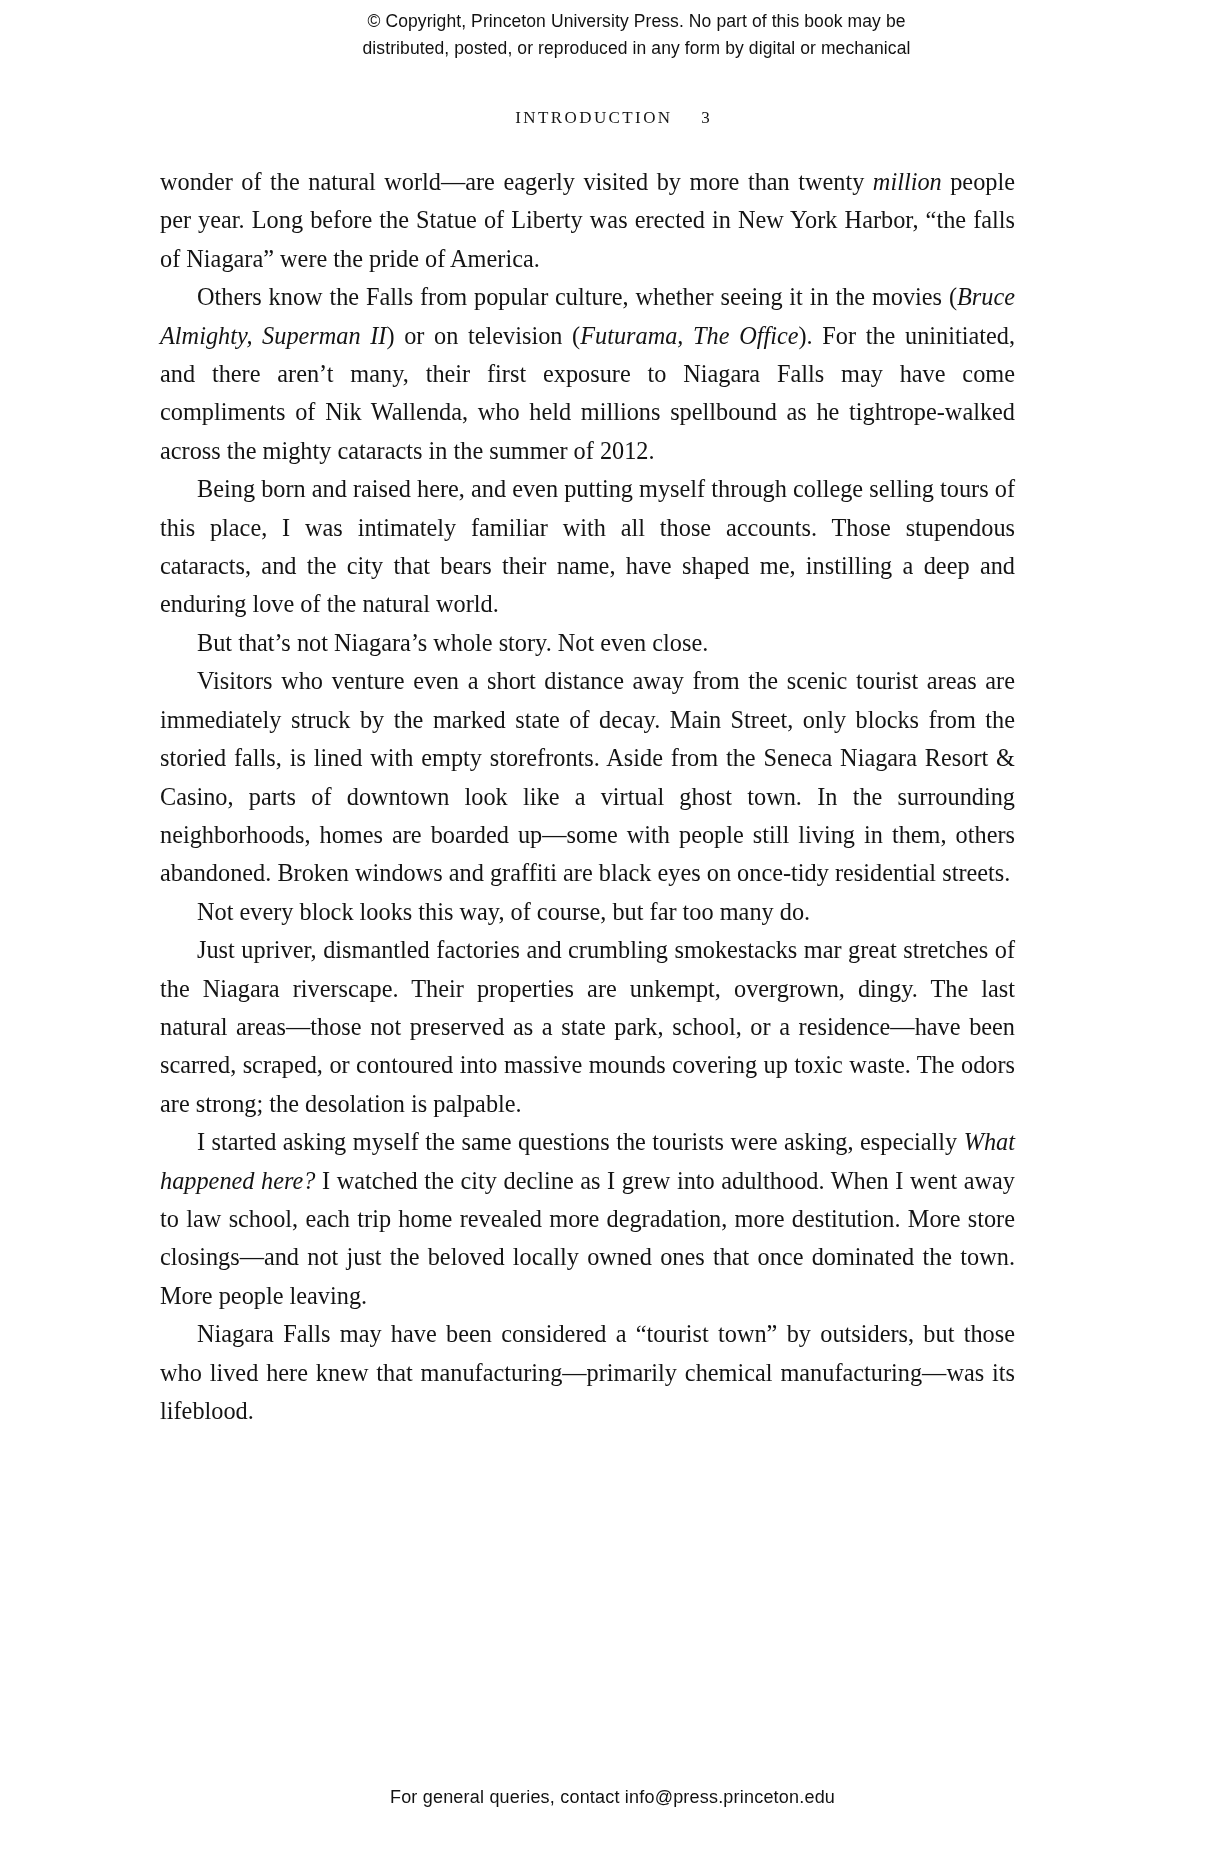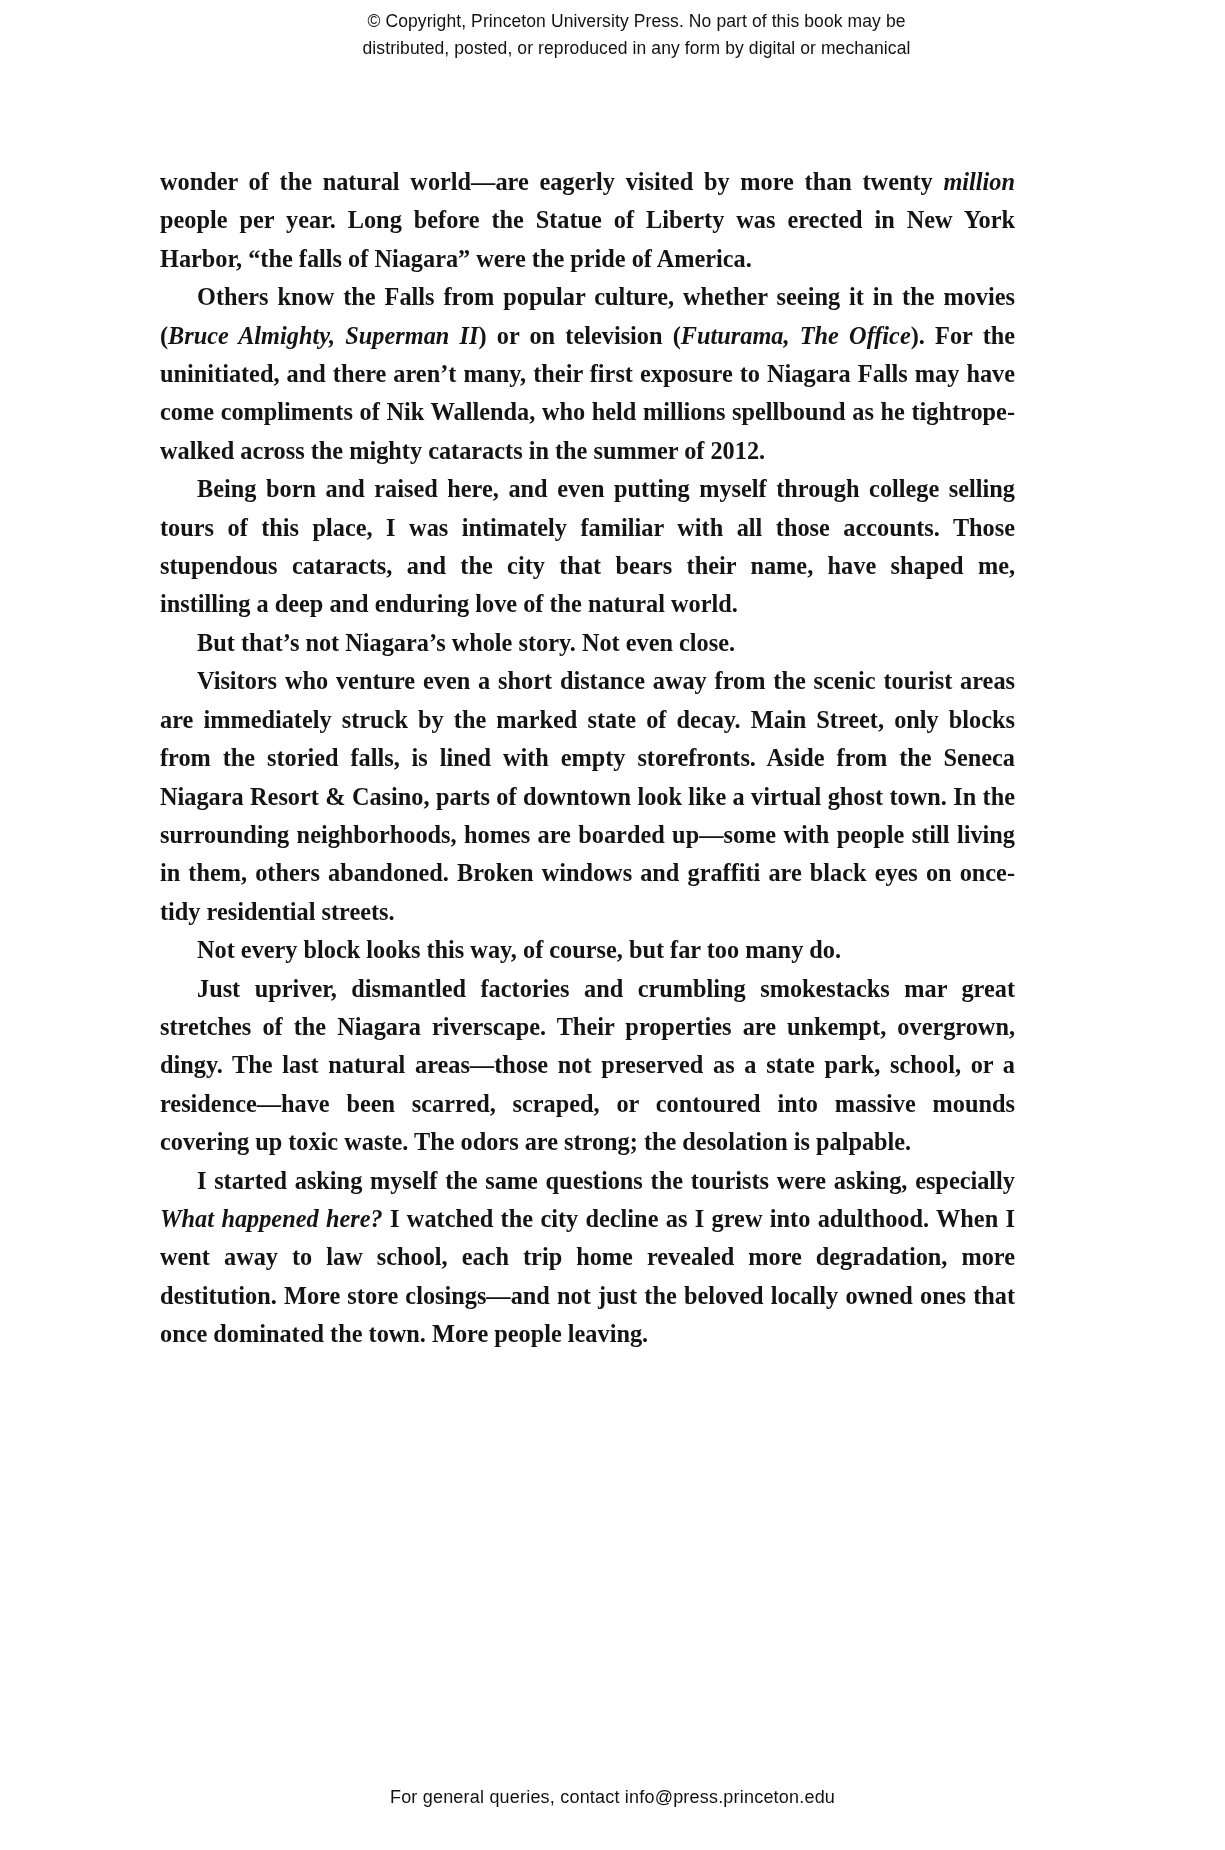--- a/index.html
+++ b/index.html
@@ -109,6 +109,10 @@
     <div>distributed, posted, or reproduced in any form by digital or mechanical</div>
   </div>
 
+  <div class="running-head">
+    <span class="rh-title">Introduction</span>
+    <span class="rh-folio">3</span>
+  </div>
 
   <div class="textblock">
       <p class="noindent"><span>wonder of the natural world—are eagerly visited by more than twenty </span><i>million</i><span> people per year. Long before the Statue of Liberty was erected in New York Harbor, “the falls of Niagara” were the pride of America.</span></p>

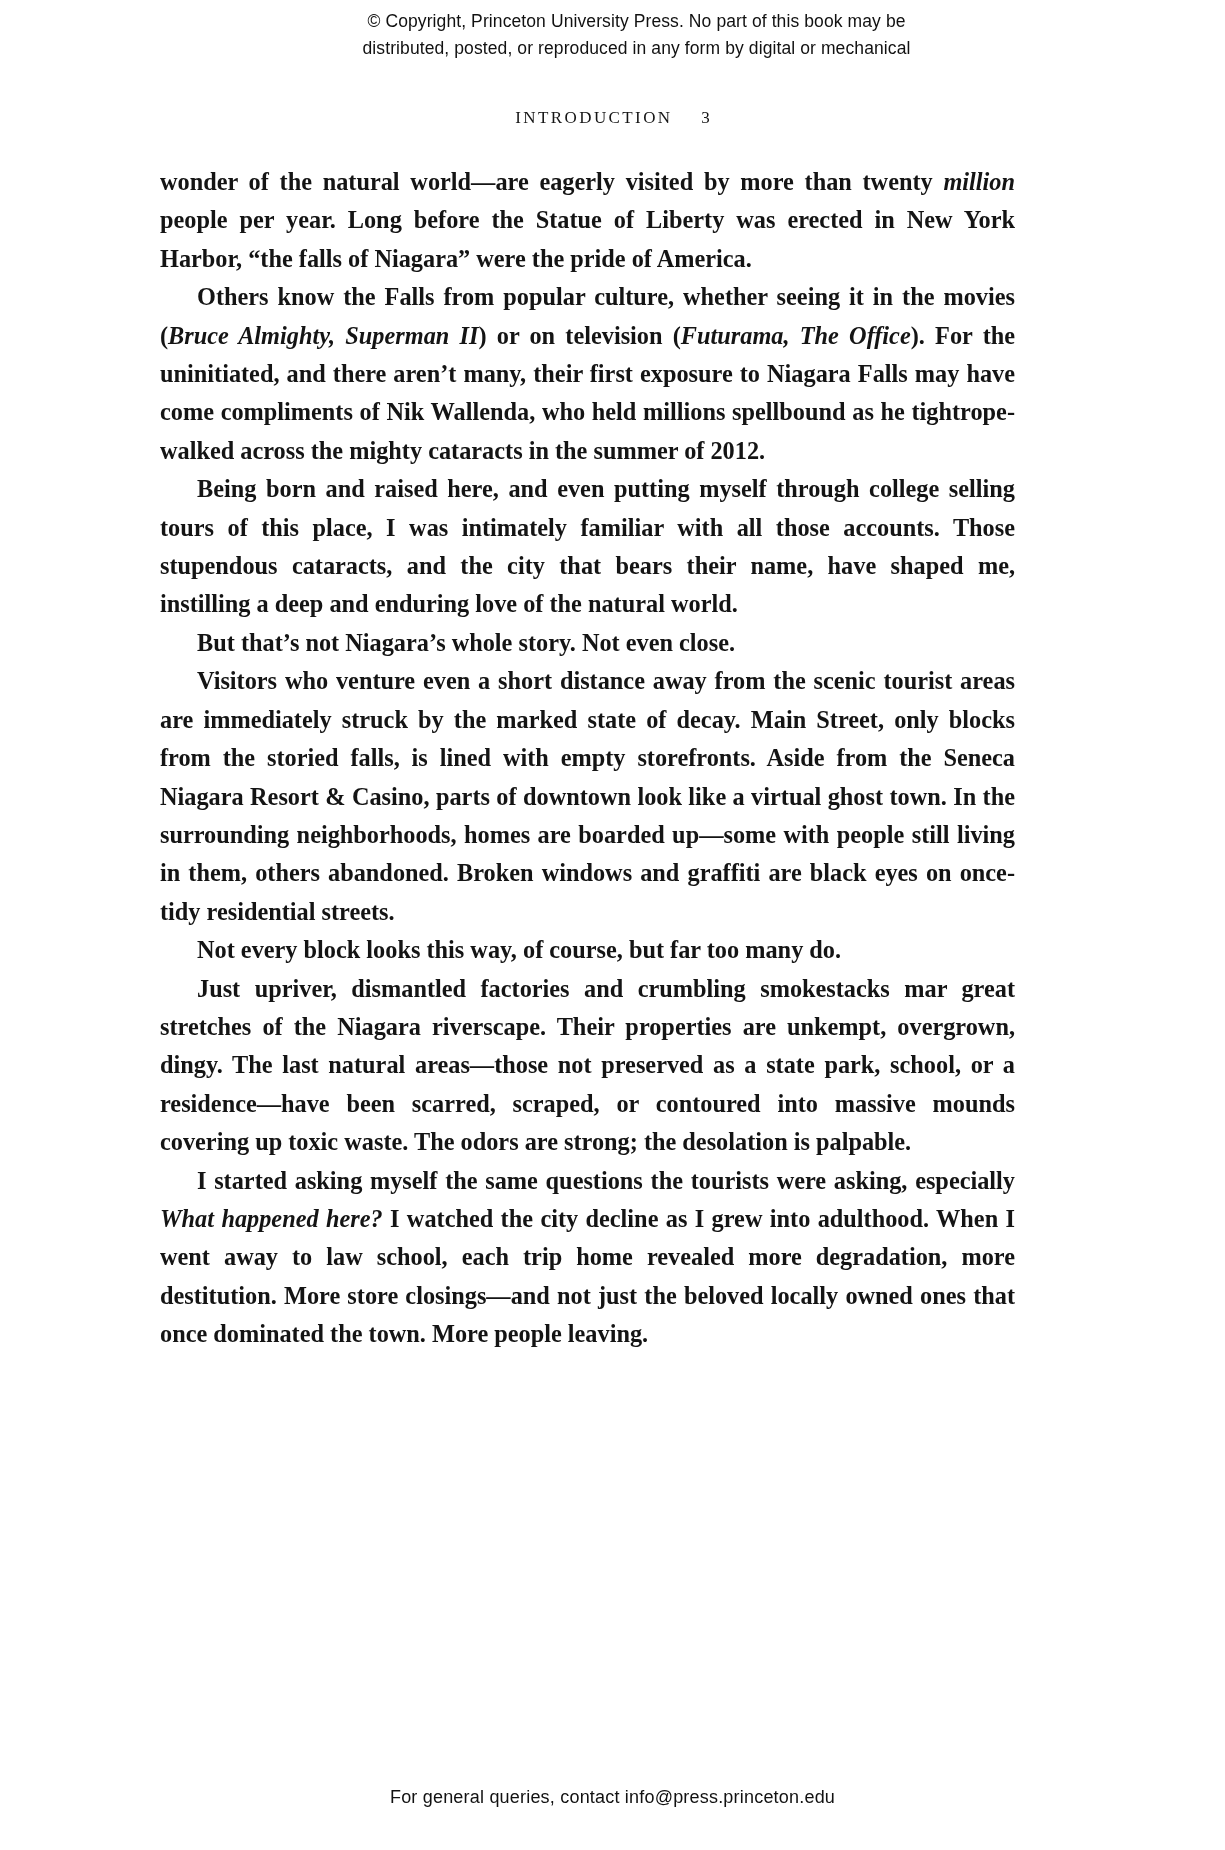--- a/index.html
+++ b/index.html
@@ -82,7 +82,7 @@
     text-indent: 0;
   }
   
-  .textblock p { text-align-last: left; font-weight: bold; }
+  .textblock p { text-align-last: left; }
 
   i, em { font-style: italic; }
 

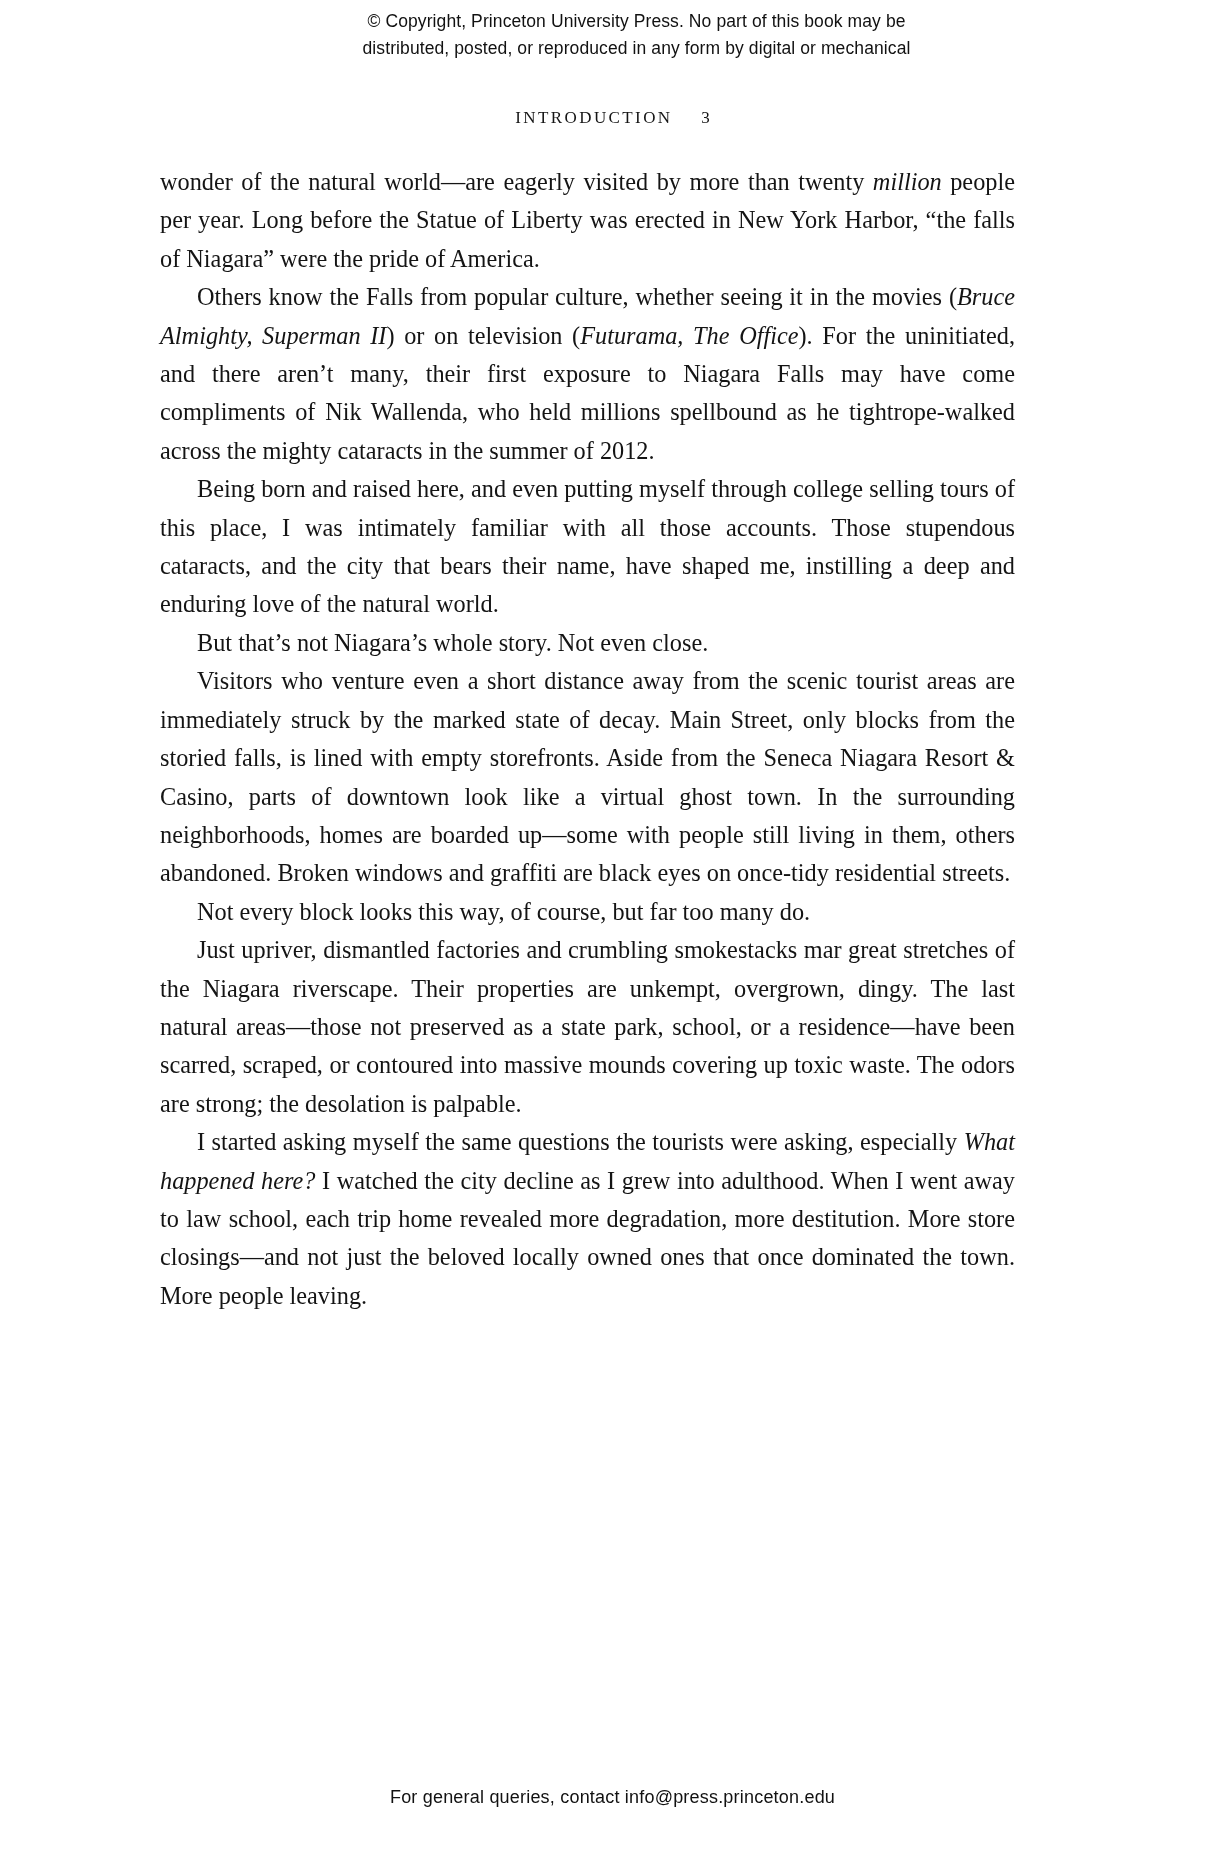--- a/index.html
+++ b/index.html
@@ -123,6 +123,7 @@
       <p class="indent"><span>Not every block looks this way, of course, but far too many do.</span></p>
       <p class="indent"><span>Just upriver, dismantled factories and crumbling smokestacks mar great stretches of the Niagara riverscape. Their properties are unkempt, overgrown, dingy. The last natural areas—those not preserved as a state park, school, or a residence—have been scarred, scraped, or contoured into massive mounds covering up toxic waste. The odors are strong; the desolation is palpable.</span></p>
       <p class="indent"><span>I started asking myself the same questions the tourists were asking, especially </span><i>What happened here?</i><span> I watched the city decline as I grew into adulthood. When I went away to law school, each trip home revealed more degradation, more destitution. More store closings—and not just the beloved locally owned ones that once dominated the town. More people leaving.</span></p>
+      <p class="indent"><span>Niagara Falls may have been considered a “tourist town” by outsiders, but those who lived here knew that manufacturing—primarily chemical manufacturing—was its lifeblood.</span></p>
     </div>
 
   <div class="footer">For general queries, contact info@press.princeton.edu</div>

